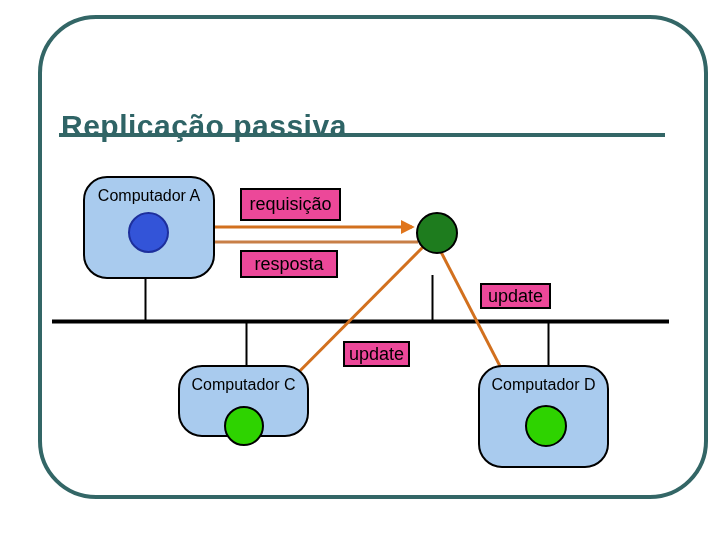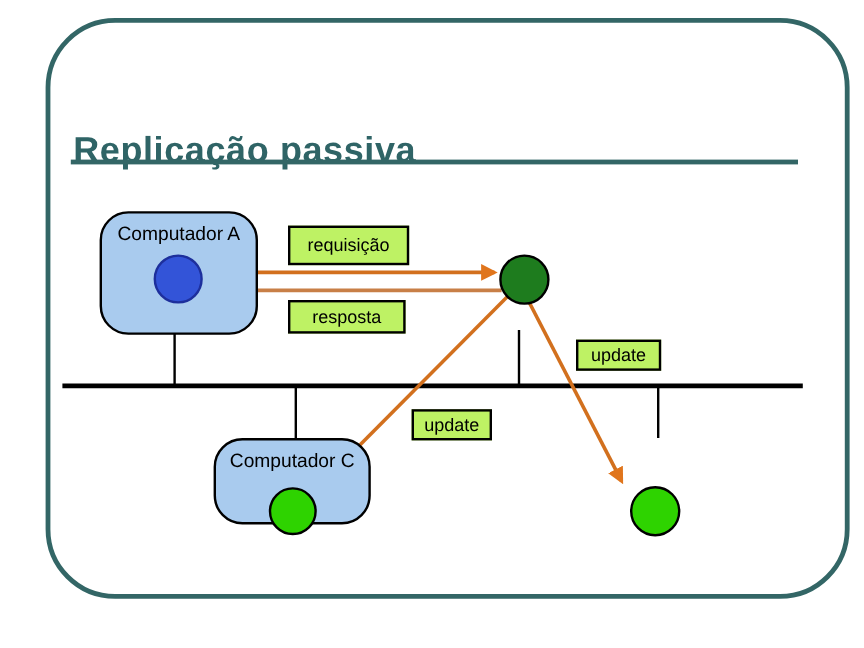--- a/index.html
+++ b/index.html
@@ -76,10 +76,10 @@
               background: #2ED300; border: 2px solid #000000; }
   .msg-label {
     position: absolute;
-    background: #bef264;
+    background: #ec4899;
     border: 2px solid #000000;
     box-sizing: border-box;
-    font-size: 15px;
+    font-size: 18px;
     color: #000000;
     display: flex;
     align-items: center;

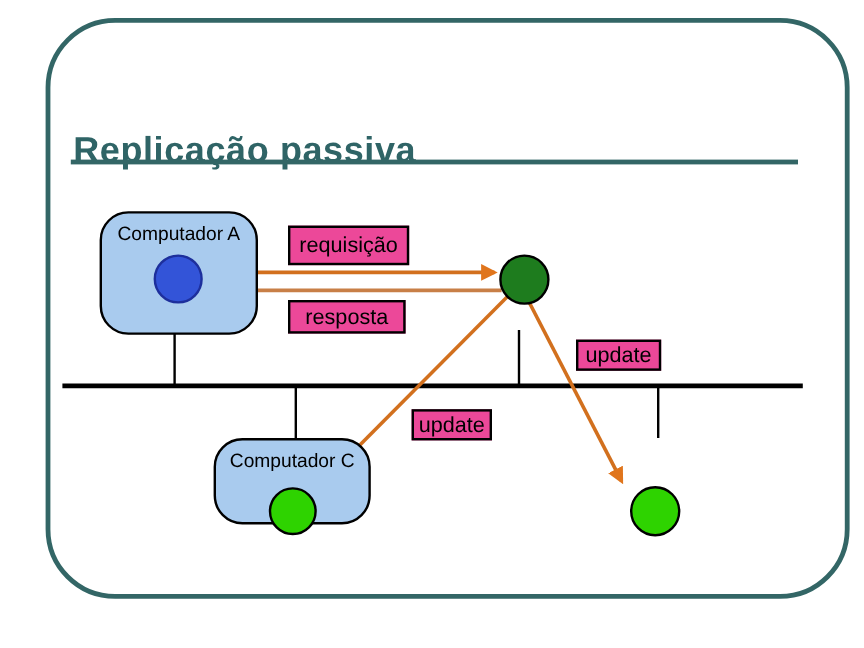--- a/index.html
+++ b/index.html
@@ -133,6 +133,9 @@
   <div class="computer-box box-c">
     <span class="computer-label">Computador C</span>
   </div>
+  <div class="computer-box box-d">
+    <span class="computer-label">Computador D</span>
+  </div>
 
   <div class="replica-circle circle-a"></div>
   <div class="replica-circle circle-b"></div>

